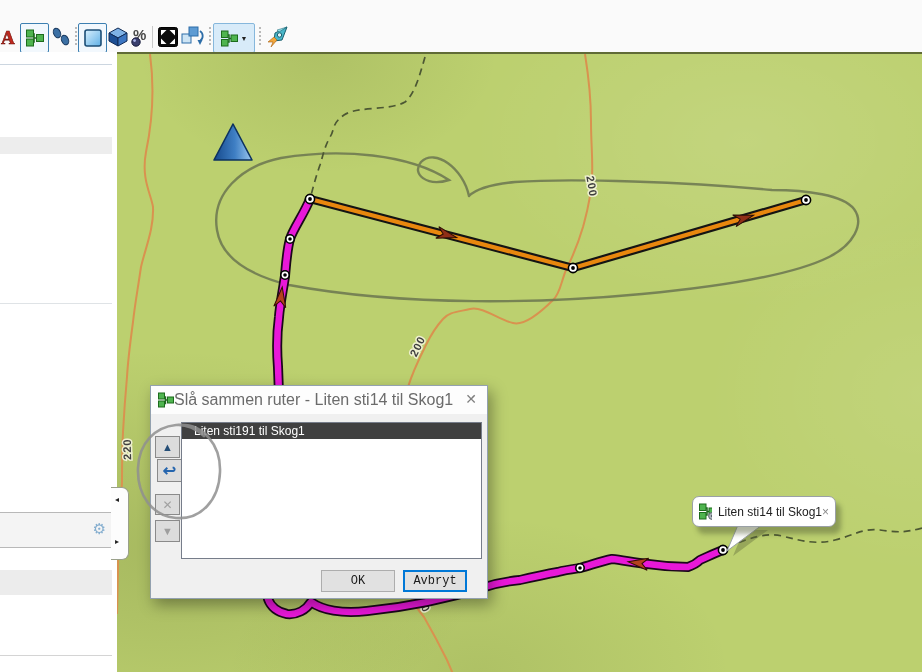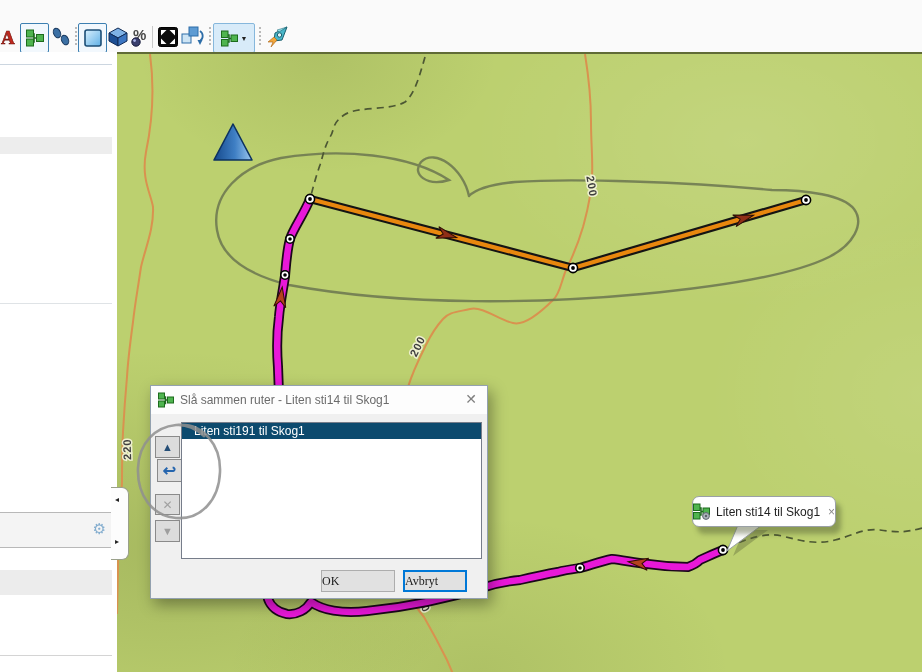--- a/index.html
+++ b/index.html
@@ -40,7 +40,7 @@
   #dialog{position:absolute;left:150px;top:385px;width:336px;height:212px;background:#f0f0f0;
     border:1px solid #93a1af;box-shadow:4px 6px 14px rgba(0,0,0,.35);z-index:20;}
   #dlg-titlebar{position:absolute;left:0;top:0;width:100%;height:28px;background:#fdfdfd;display:flex;align-items:center;}
-  #dlg-title{font-size:12px;color:#6b6b6b;margin-left:6px;}
+  #dlg-title{font-size:16px;color:#6b6b6b;}
   #dlg-close{position:absolute;right:10px;top:5px;font-size:14px;color:#7f7f7f;cursor:default;}
   .side-btn{position:absolute;width:25px;height:22px;background:#dcdcdc;border:1px solid #8a8a8a;
     display:flex;align-items:center;justify-content:center;font-size:11px;box-sizing:border-box;}

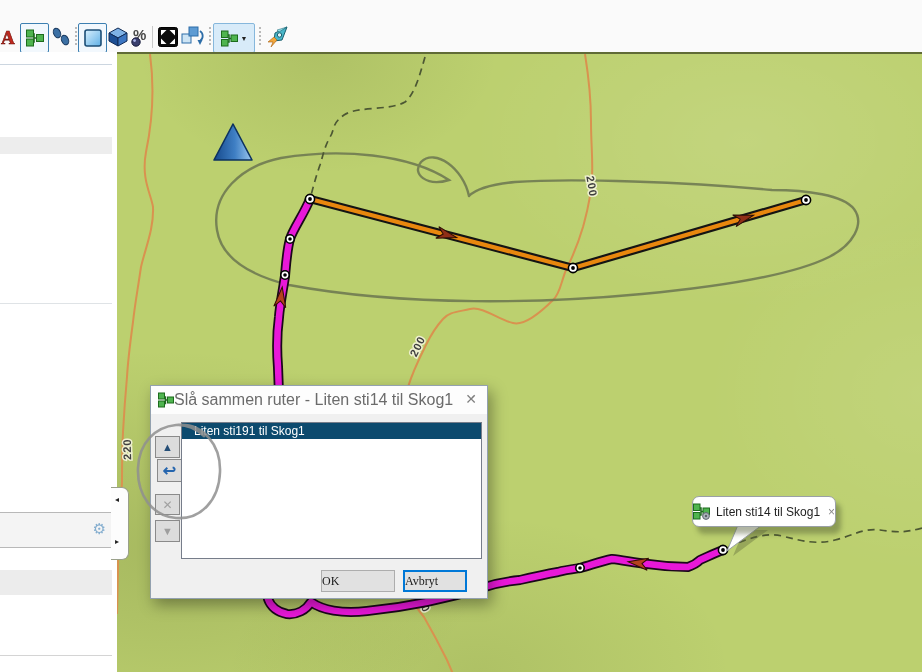--- a/index.html
+++ b/index.html
@@ -46,7 +46,7 @@
     display:flex;align-items:center;justify-content:center;font-size:11px;box-sizing:border-box;}
   #dlg-list{position:absolute;left:30px;top:36px;width:301px;height:137px;background:#fff;border:1px solid #767d8a;box-sizing:border-box;overflow:hidden;}
   .list-item{font-size:12px;height:16px;line-height:16px;padding-left:3px;color:#111;white-space:nowrap;}
-  .list-item.selected{background:#0c4a6e;color:#fff;padding-left:12px;}
+  .list-item.selected{background:#404040;color:#fff;padding-left:12px;}
   .dlg-btn{position:absolute;top:184px;height:22px;background:#e1e1e1;border:1px solid #adadad;
     font-size:12px;color:#1a1a1a;display:flex;align-items:center;box-sizing:border-box;font-family:Liberation Serif, serif;}
   #btn-ok{left:170px;width:74px;}

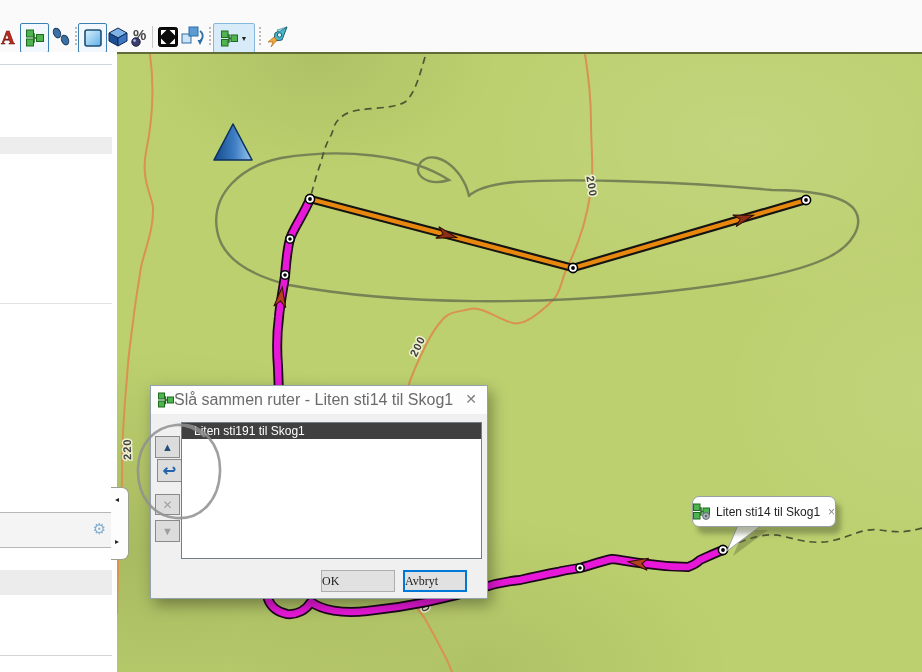--- a/index.html
+++ b/index.html
@@ -57,7 +57,7 @@
 
   
   #callout{position:absolute;left:692px;top:496px;width:144px;height:31px;background:#fff;
-    border:1px solid #9aa0a6;border-radius:7px;display:flex;align-items:center;padding:0 0;box-sizing:border-box;
+    border:1px solid #9aa0a6;border-radius:7px;display:flex;align-items:center;padding:0 6px;box-sizing:border-box;
     box-shadow:5px 7px 5px rgba(80,90,50,.45);z-index:12;}
   #callout-label{font-size:12px;color:#222;margin-left:6px;white-space:nowrap;}
   #callout-close{margin-left:auto;color:#8a8a8a;font-size:12px;}

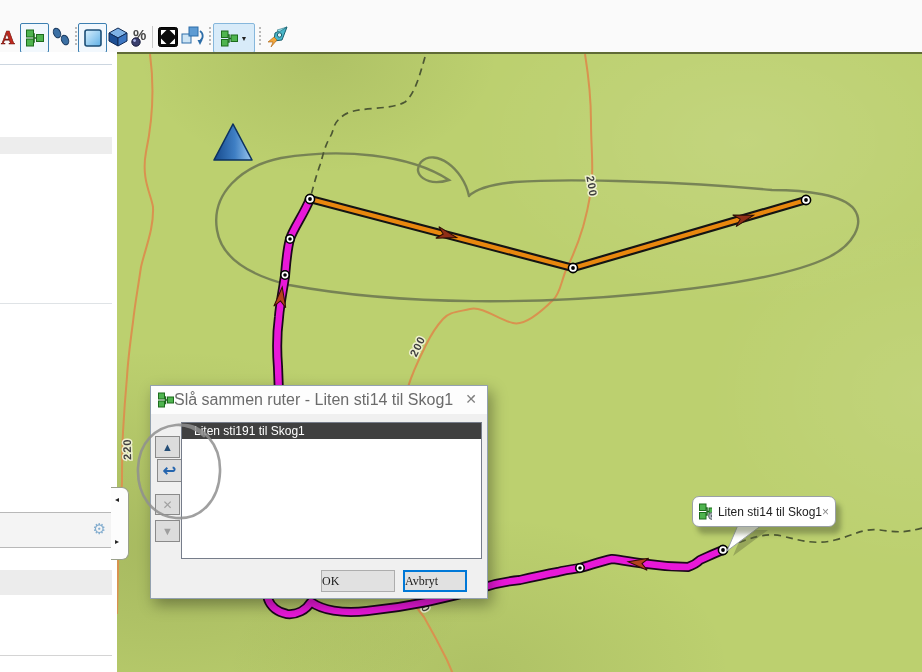--- a/index.html
+++ b/index.html
@@ -48,7 +48,7 @@
   .list-item{font-size:12px;height:16px;line-height:16px;padding-left:3px;color:#111;white-space:nowrap;}
   .list-item.selected{background:#404040;color:#fff;padding-left:12px;}
   .dlg-btn{position:absolute;top:184px;height:22px;background:#e1e1e1;border:1px solid #adadad;
-    font-size:12px;color:#1a1a1a;display:flex;align-items:center;box-sizing:border-box;font-family:Liberation Serif, serif;}
+    font-size:12px;color:#1a1a1a;display:flex;align-items:center;justify-content:center;box-sizing:border-box;font-family:Liberation Mono, monospace;}
   #btn-ok{left:170px;width:74px;}
   #btn-cancel{left:252px;width:64px;border:2px solid #0078d7;}
 

